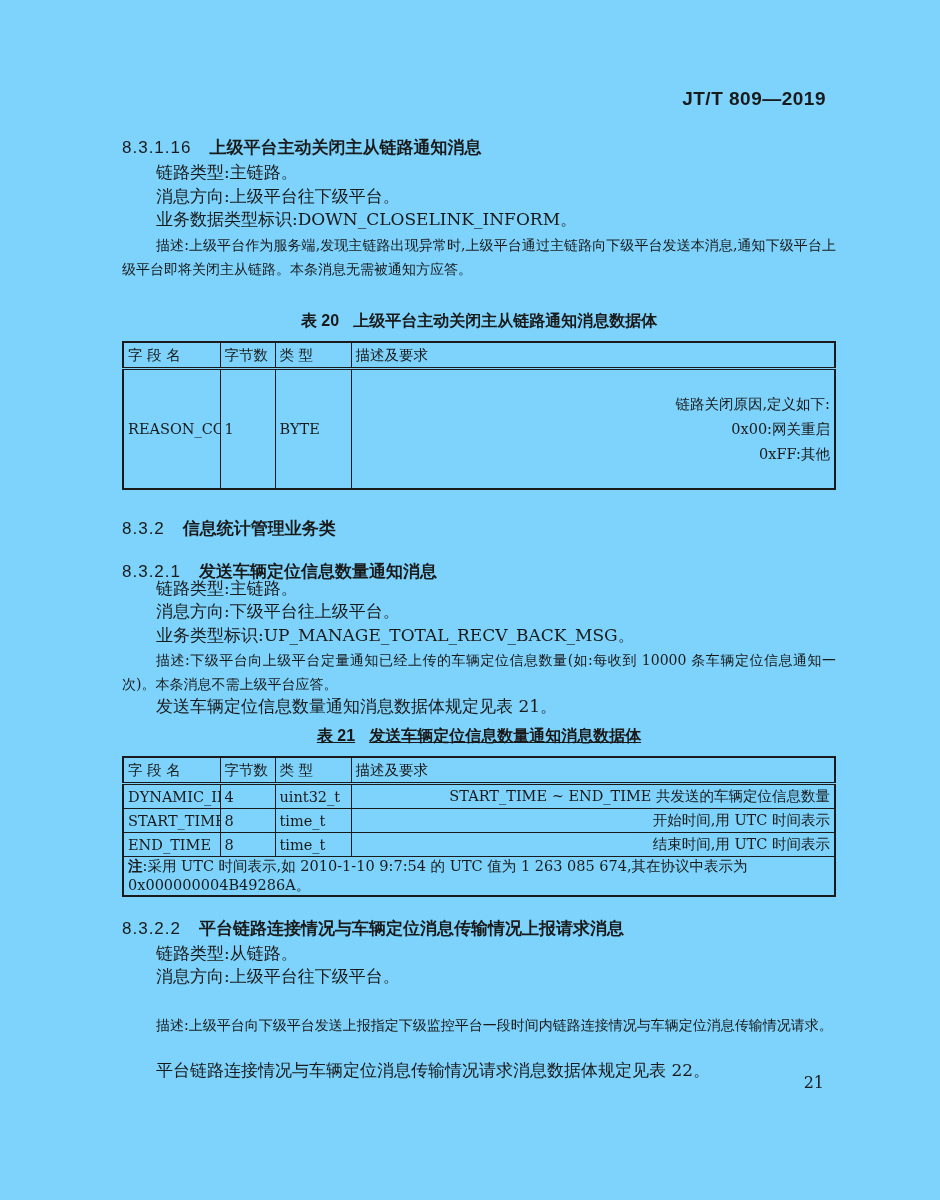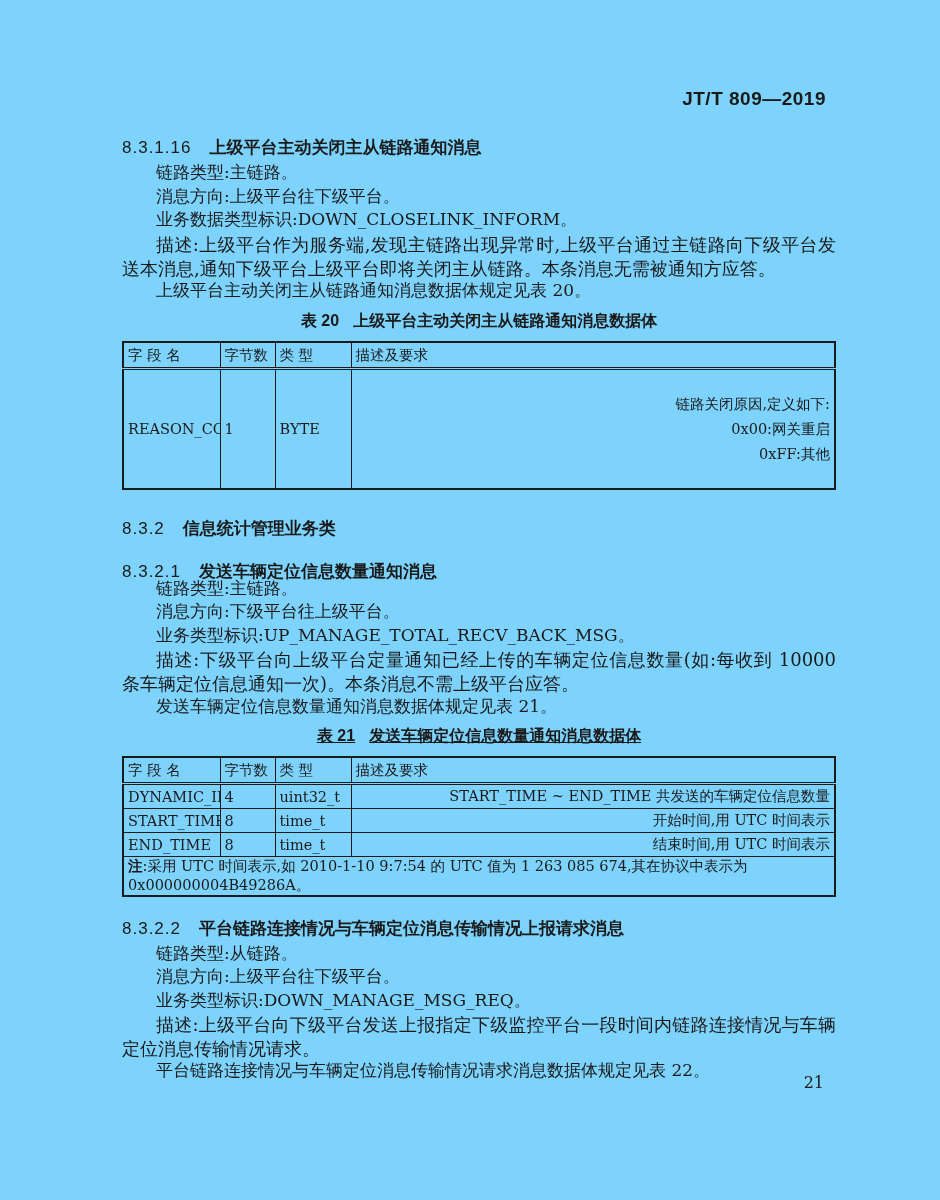--- a/index.html
+++ b/index.html
@@ -28,7 +28,7 @@
     font-size:17px;line-height:20px;padding-left:34px;white-space:nowrap;
   }
   .para{
-    font-size:18px;line-height:24px;text-indent:34px;text-align:justify;
+    font-size:14px;line-height:24px;text-indent:34px;text-align:justify;
   }
   .tbl-caption{
     text-align:center;

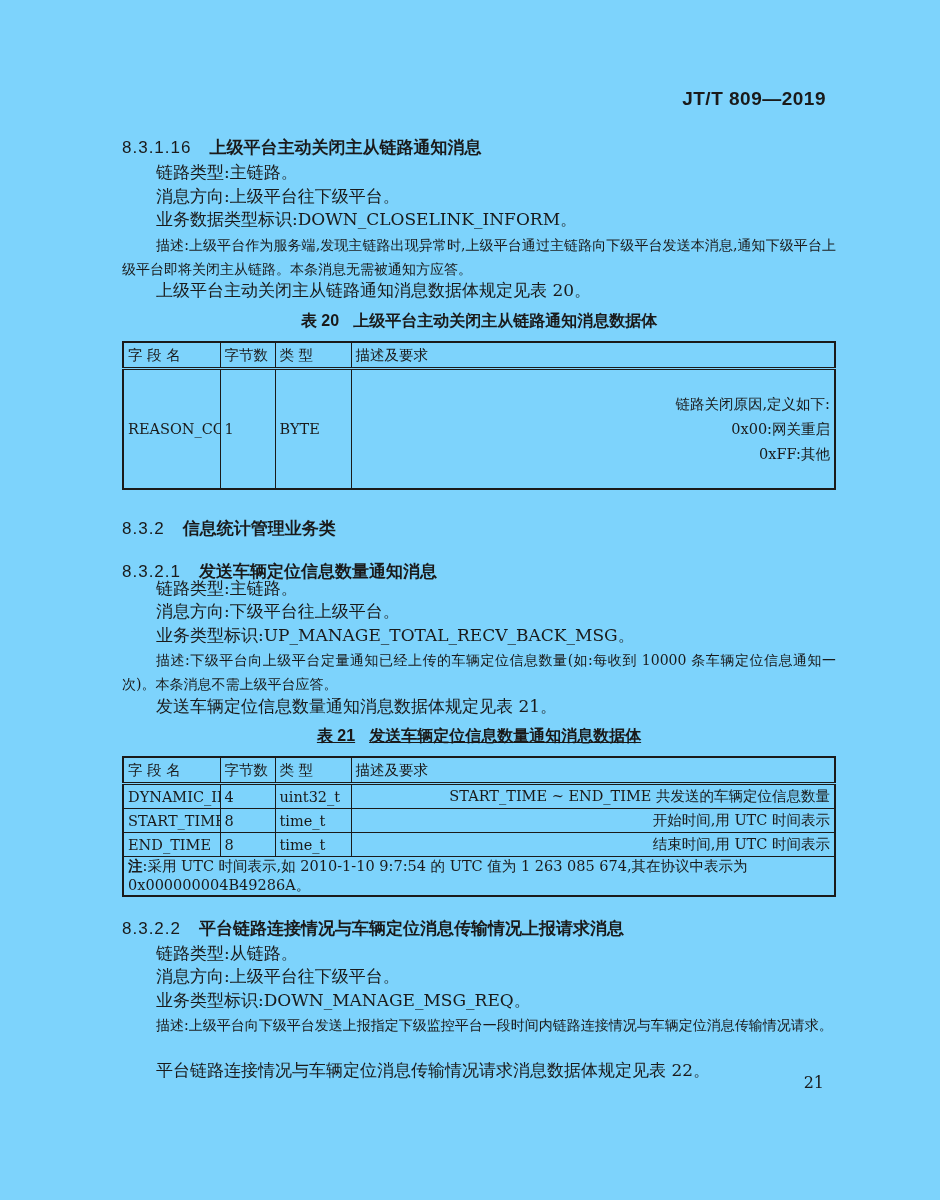--- a/index.html
+++ b/index.html
@@ -75,7 +75,6 @@
   <div class="abs bodyline" style="top:186px;">消息方向:上级平台往下级平台。</div>
   <div class="abs bodyline" style="top:209px;">业务数据类型标识:DOWN_CLOSELINK_INFORM。</div>
   <div class="abs para" style="top:233px;">描述:上级平台作为服务端,发现主链路出现异常时,上级平台通过主链路向下级平台发送本消息,通知下级平台上级平台即将关闭主从链路。本条消息无需被通知方应答。</div>
-  <div class="abs bodyline" style="top:280px;">上级平台主动关闭主从链路通知消息数据体规定见表 20。</div>
 
   <div class="abs tbl-caption" style="top:311px;">
     <span class="cap-label">表 20</span><span class="cap-title">上级平台主动关闭主从链路通知消息数据体</span>

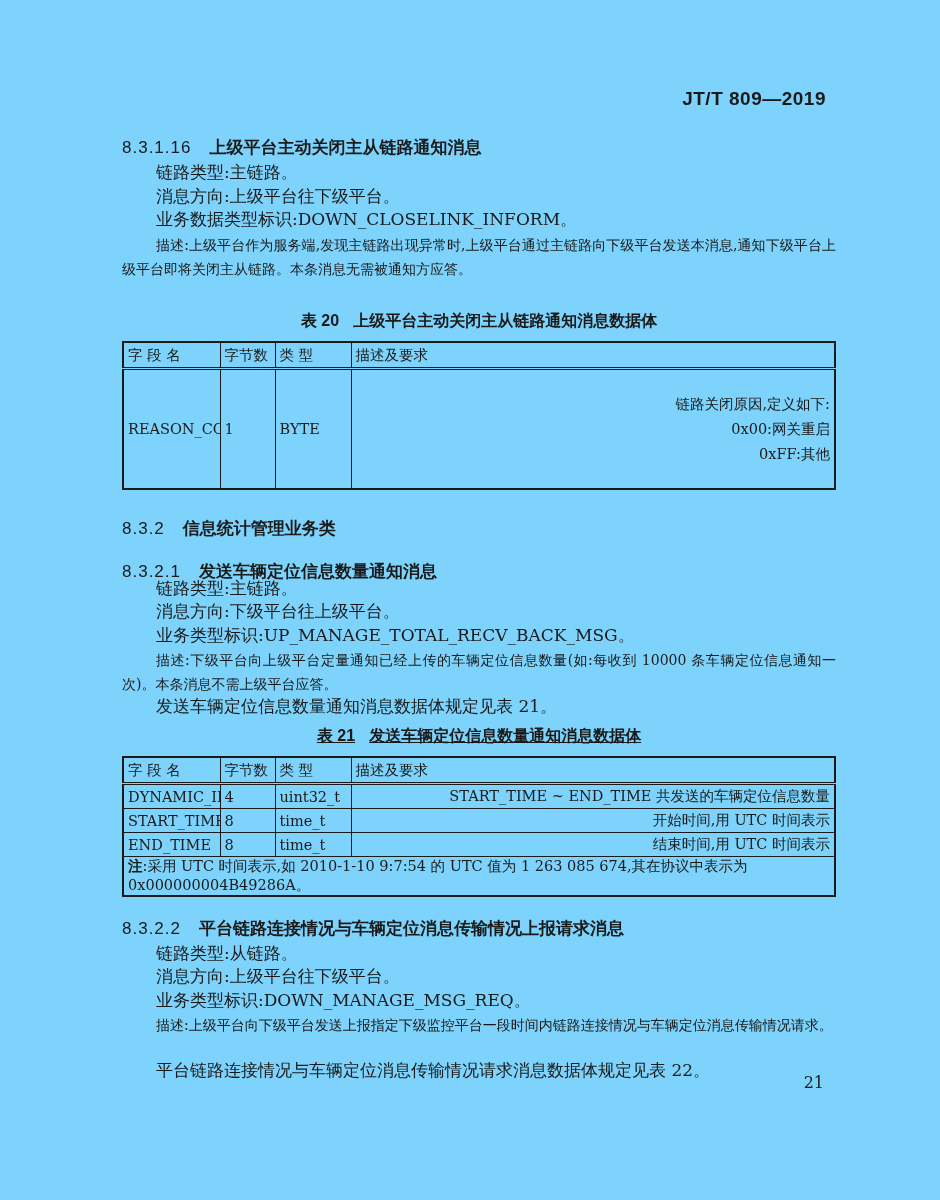--- a/index.html
+++ b/index.html
@@ -167,7 +167,6 @@
   </div>
   <div class="abs bodyline" style="top:943px;">链路类型:从链路。</div>
   <div class="abs bodyline" style="top:966px;">消息方向:上级平台往下级平台。</div>
-  <div class="abs bodyline" style="top:990px;">业务类型标识:DOWN_MANAGE_MSG_REQ。</div>
   <div class="abs para" style="top:1013px;">描述:上级平台向下级平台发送上报指定下级监控平台一段时间内链路连接情况与车辆定位消息传输情况请求。</div>
   <div class="abs bodyline" style="top:1060px;">平台链路连接情况与车辆定位消息传输情况请求消息数据体规定见表 22。</div>
 

